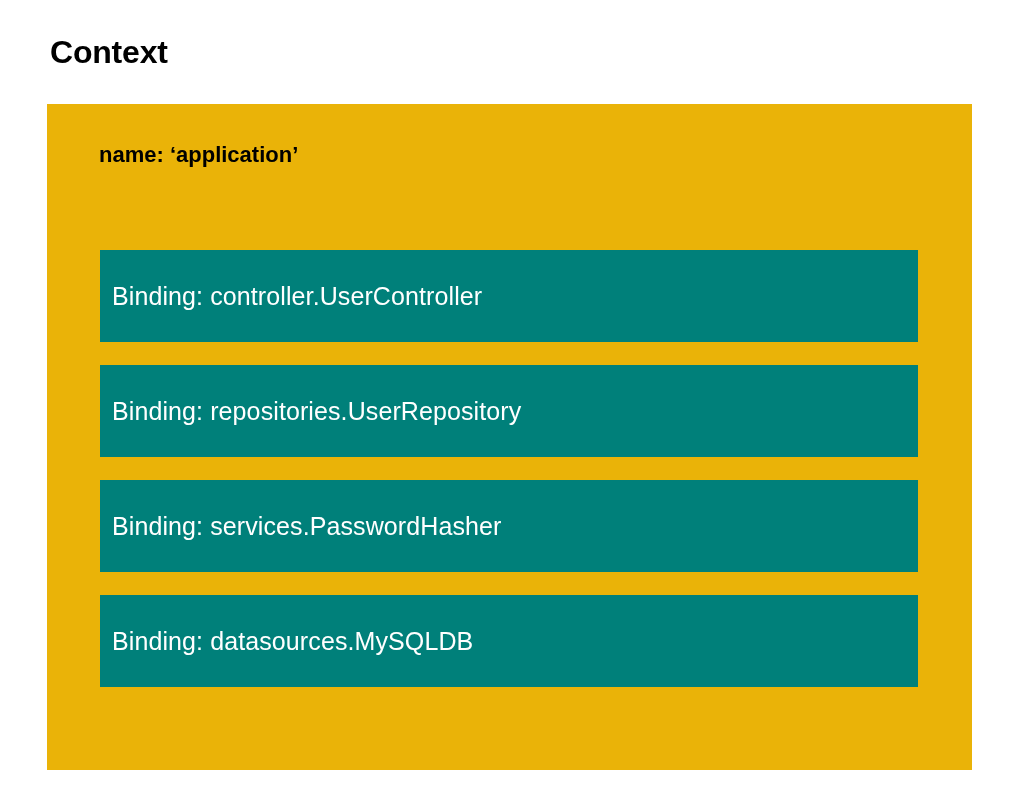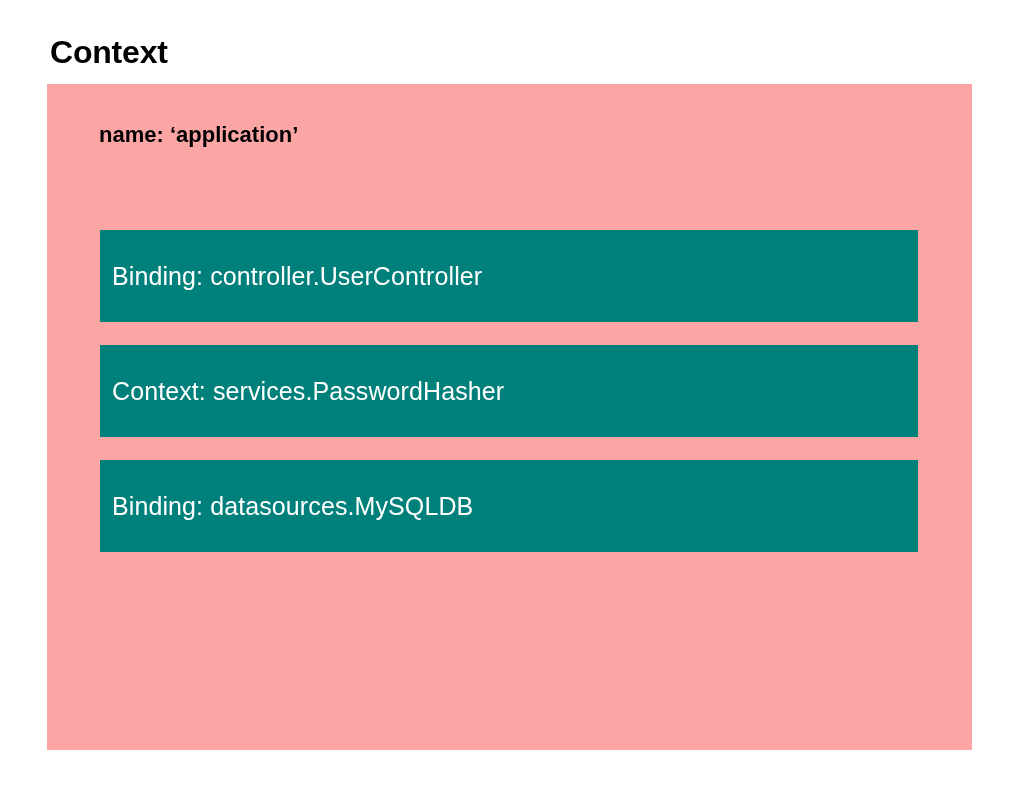--- a/index.html
+++ b/index.html
@@ -40,10 +40,10 @@
   .context-box {
     position: absolute;
     left: 47px;
-    top: 84px;
+    top: 104px;
     width: 925px;
     height: 666px;
-    background: #fca5a5;
+    background: #eab308;
     box-sizing: border-box;
     padding-left: 48px;
   }

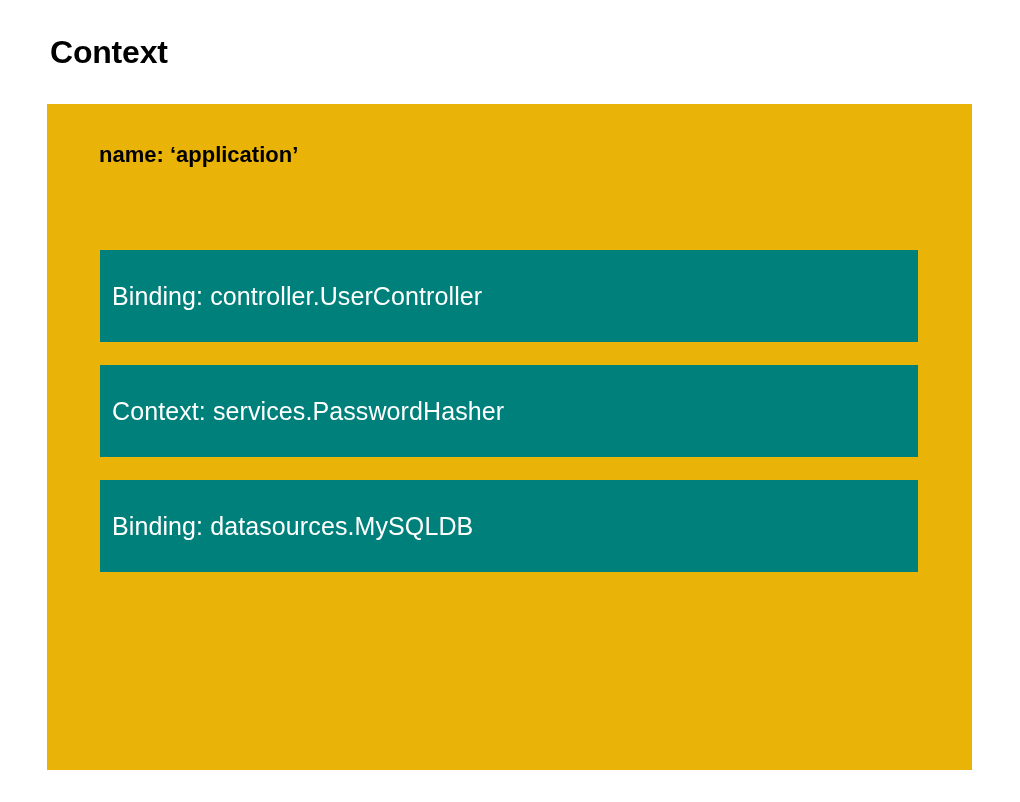--- a/index.html
+++ b/index.html
@@ -114,6 +114,9 @@
         <div class="binding-label">Binding: controller.UserController</div>
       </div>
 
+      <div class="binding-row">
+        <div class="binding-label">Binding: repositories.UserRepository</div>
+      </div>
 
       <div class="binding-row">
         <div class="binding-label">Context: services.PasswordHasher</div>

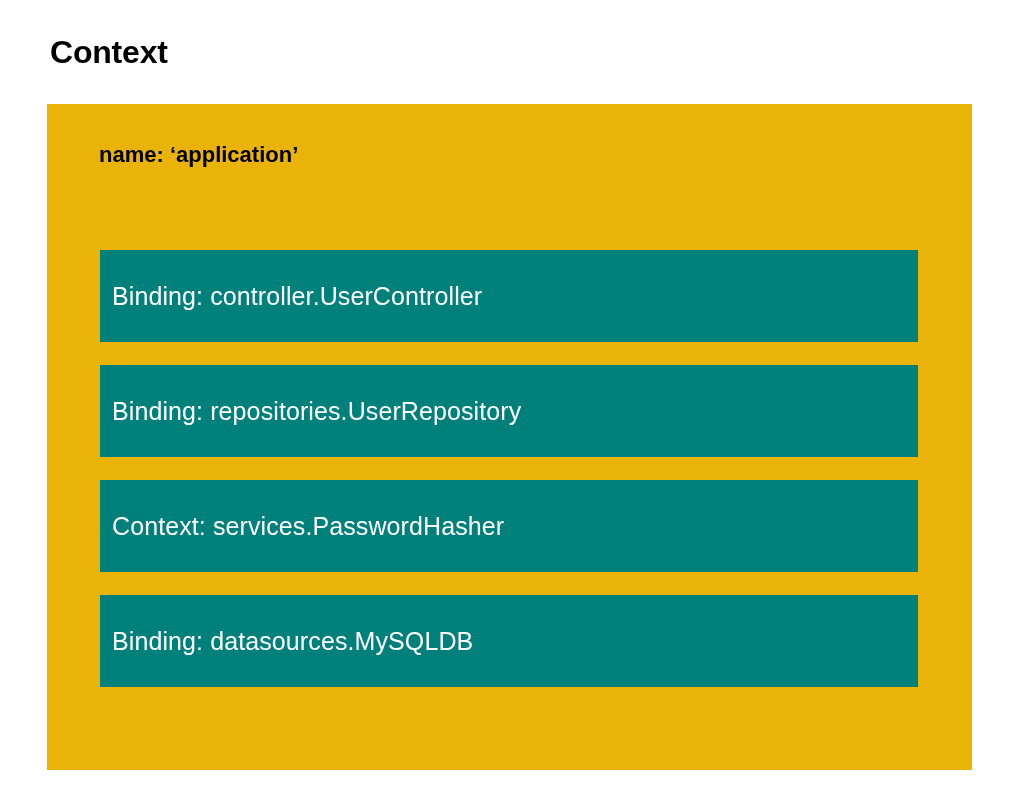--- a/index.html
+++ b/index.html
@@ -119,7 +119,7 @@
       </div>
 
       <div class="binding-row">
-        <div class="binding-label">Context: services.PasswordHasher</div>
+        <div class="binding-label">Binding: services.PasswordHasher</div>
       </div>
 
       <div class="binding-row">

